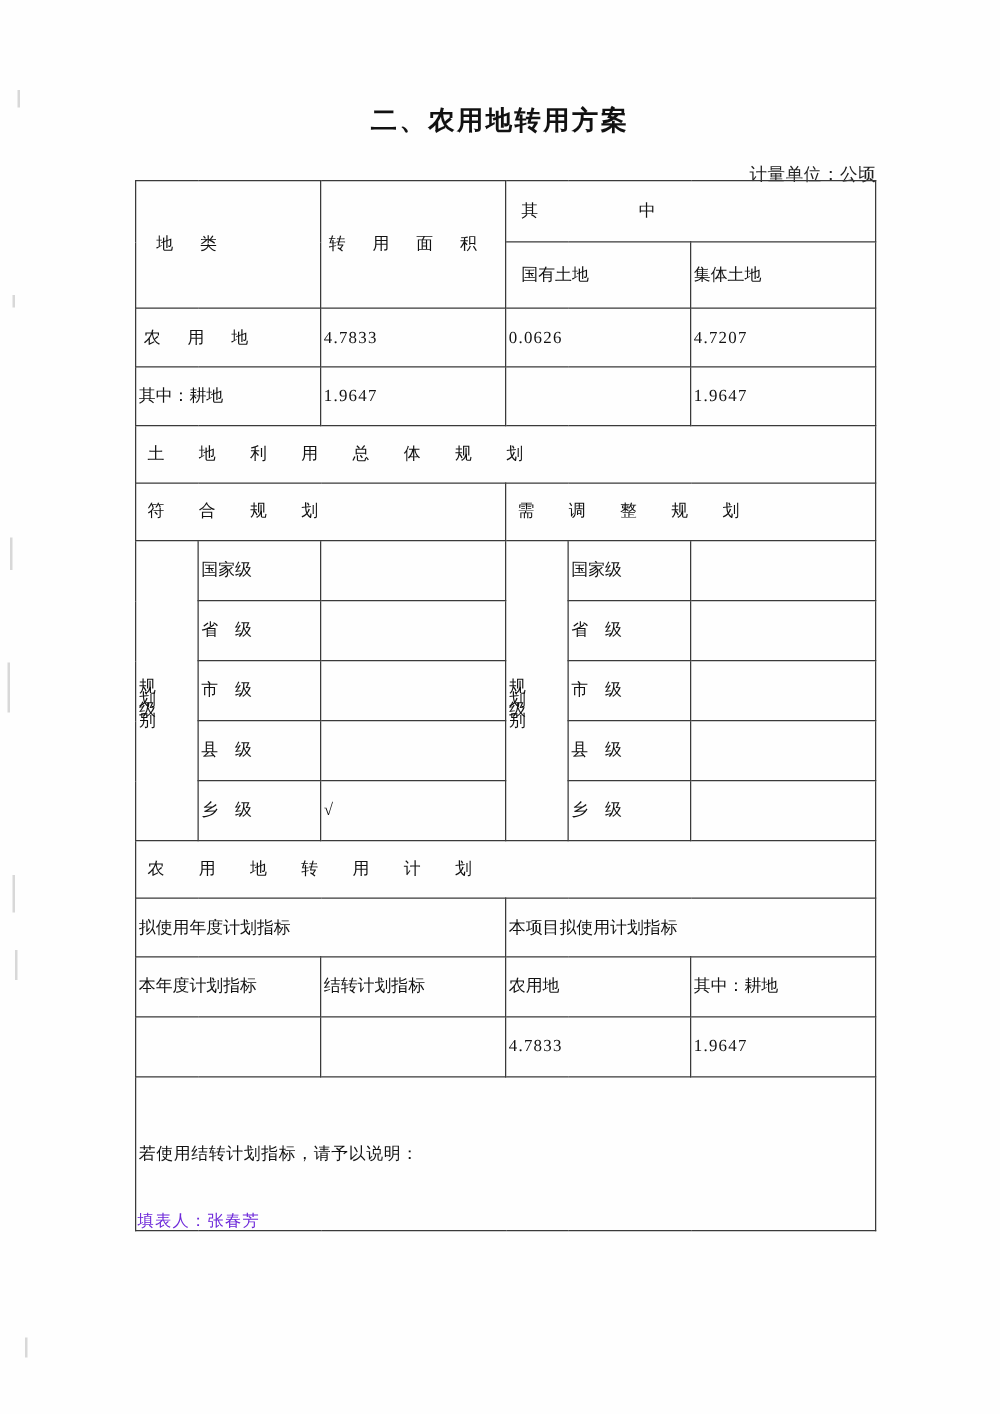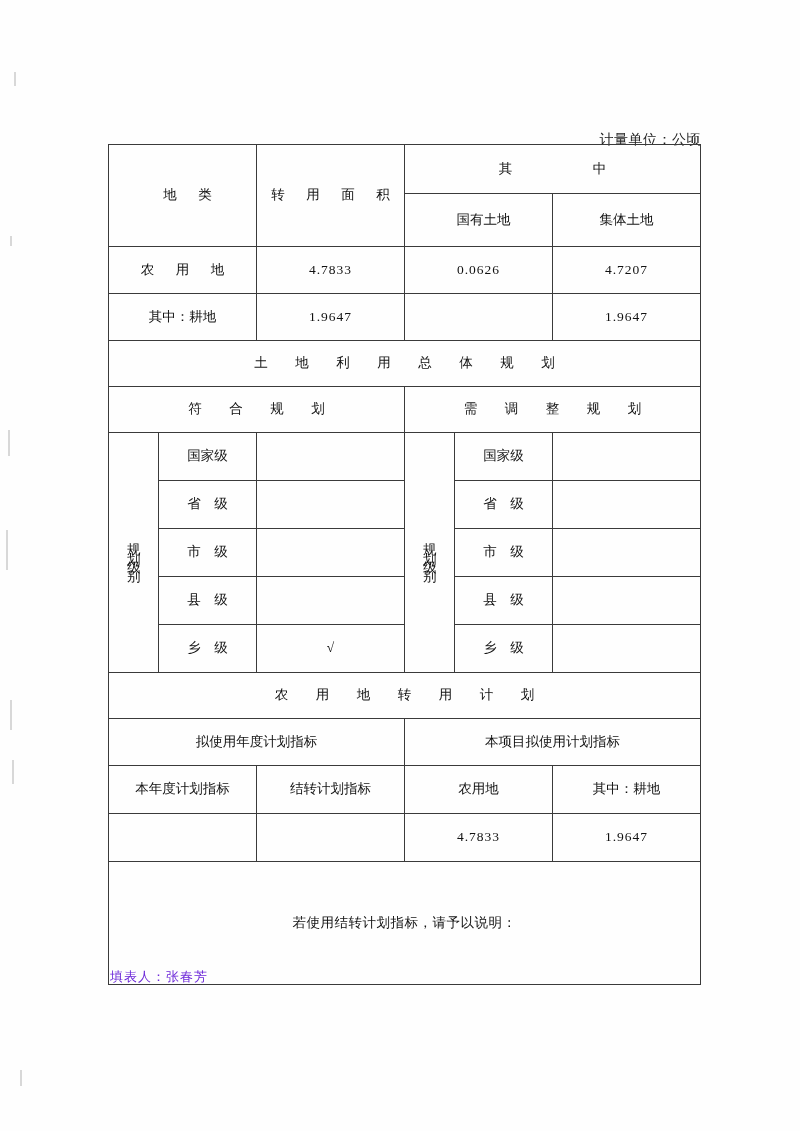--- a/index.html
+++ b/index.html
@@ -128,6 +128,7 @@
   <div class="speck" style="left:12px;top:760px;width:2px;height:24px;"></div>
   <div class="speck" style="left:20px;top:1070px;width:2px;height:16px;"></div>
 
+  <div class="doc-title">二、农用地转用方案</div>
 
   <div class="unit-note">计量单位：公顷</div>
 

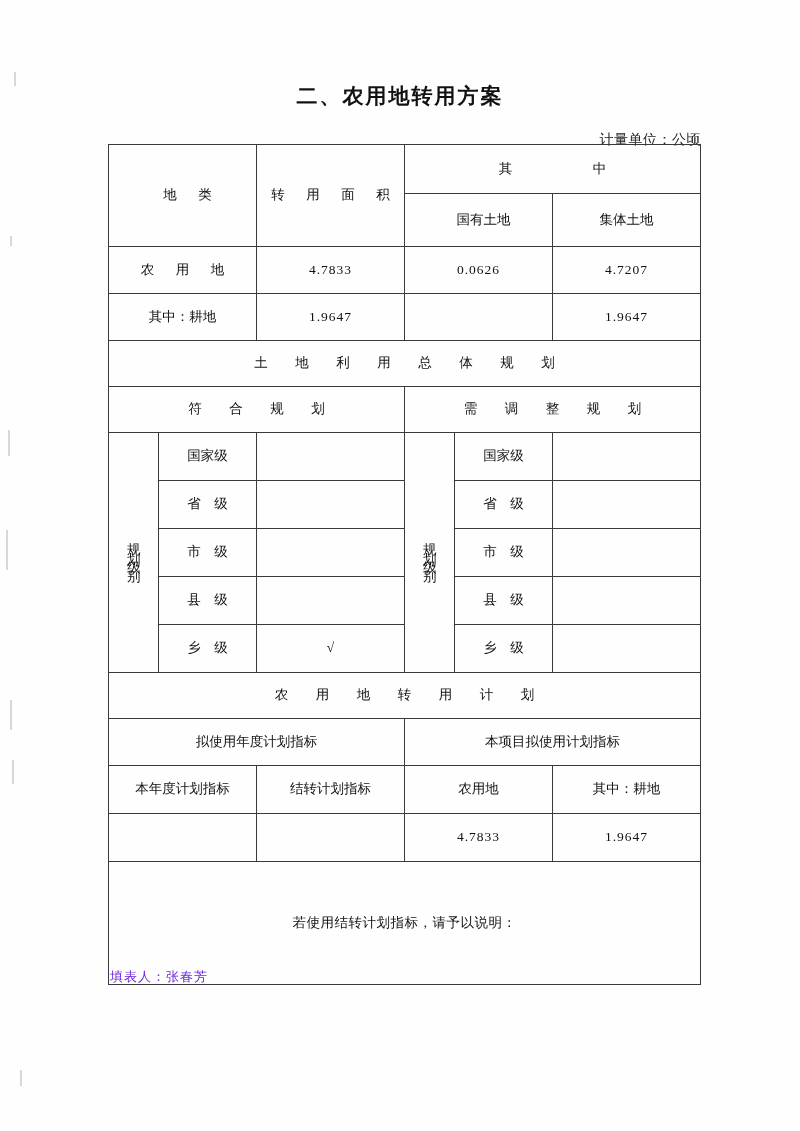--- a/index.html
+++ b/index.html
@@ -64,7 +64,7 @@
   }
   table.main td {
     border: 1px solid #3a3a3a;
-    text-align: center;
+    text-align: left;
     vertical-align: middle;
     font-size: 13.5px;
     color: #111;

